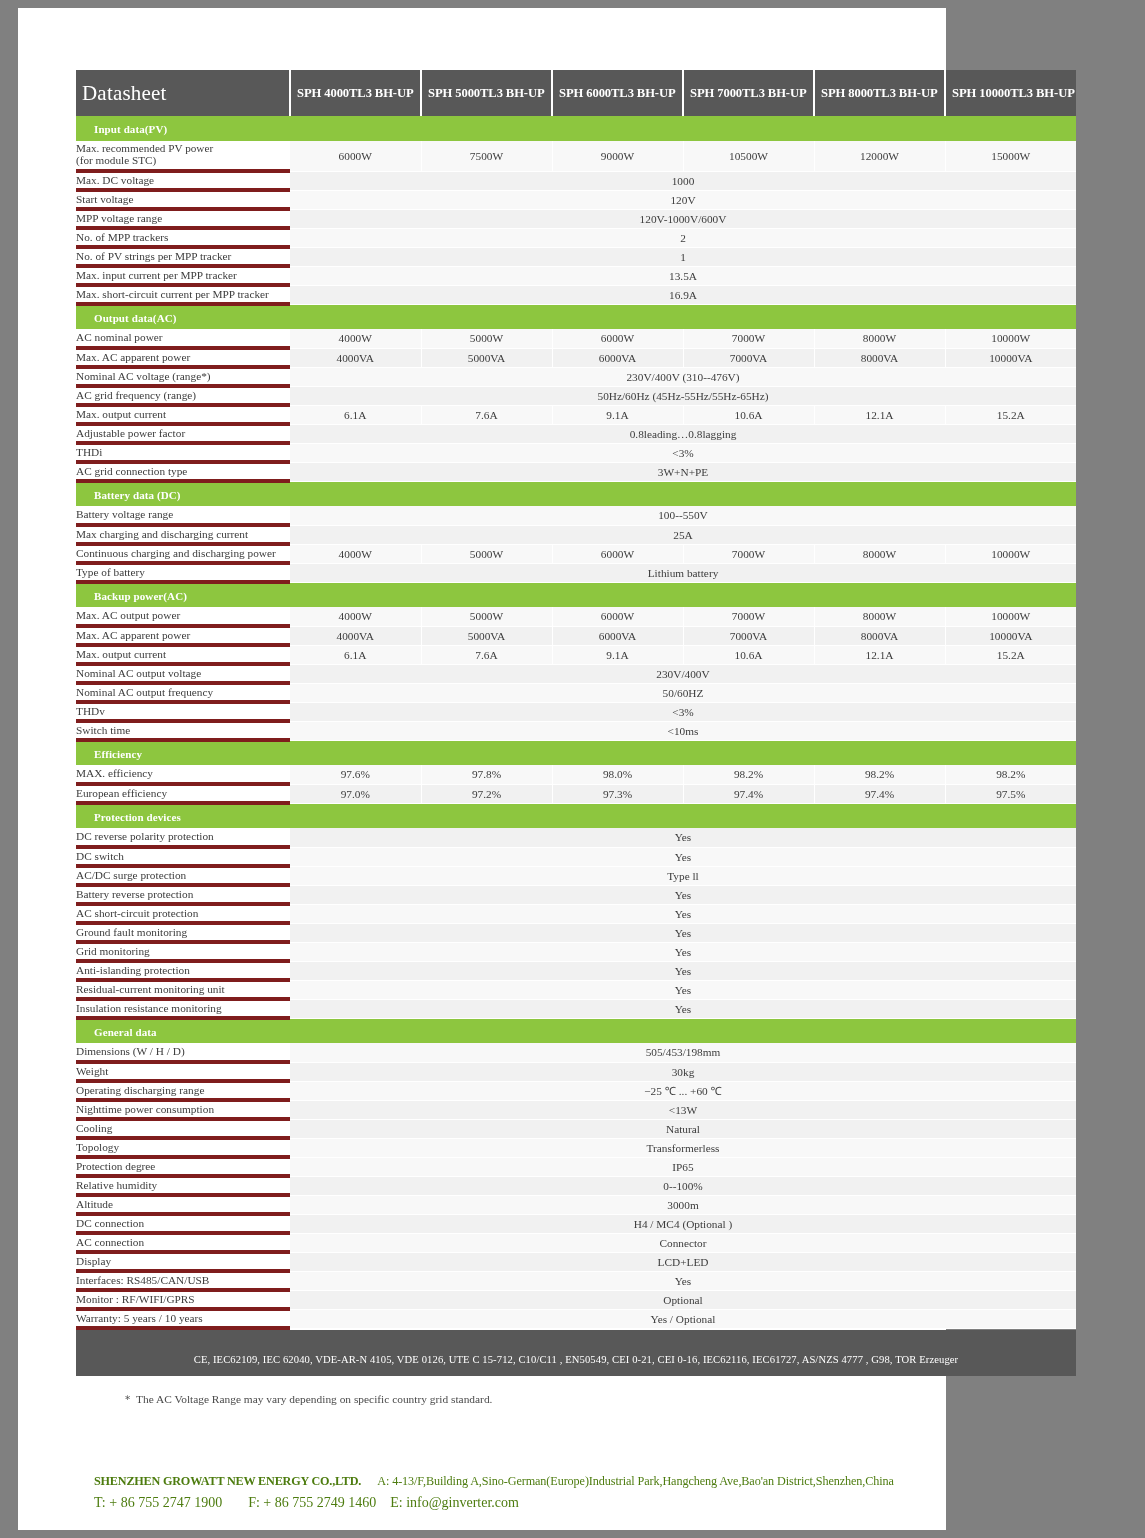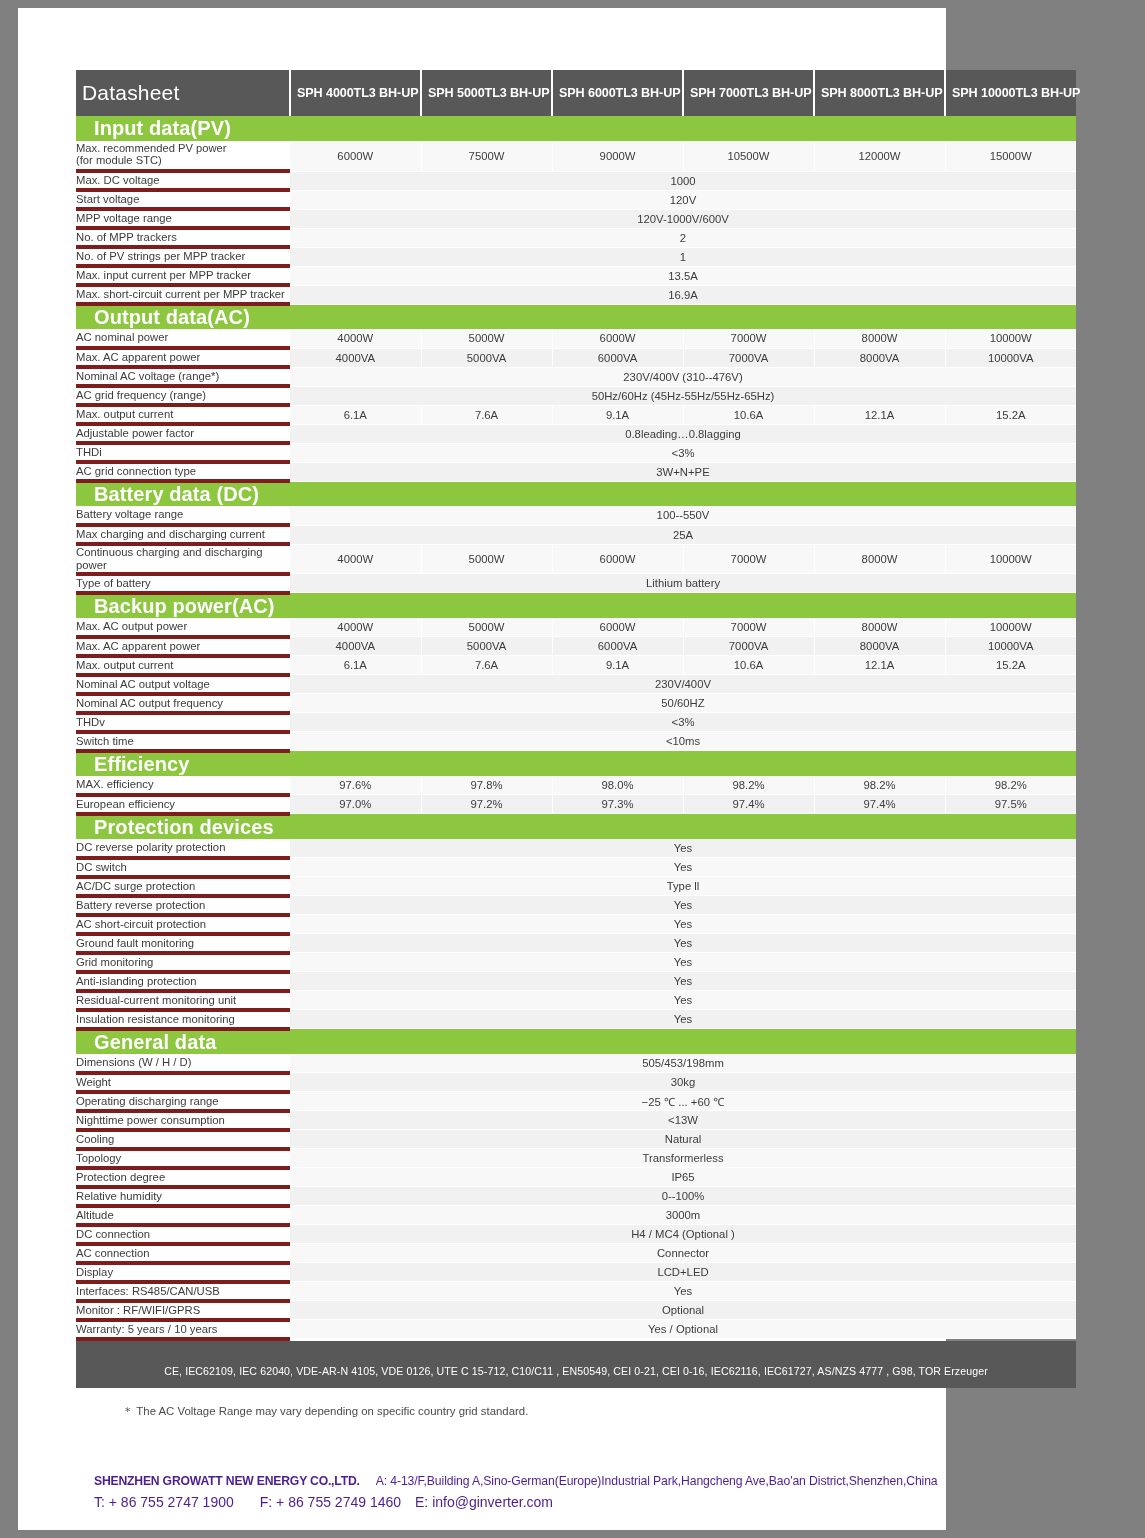--- a/index.html
+++ b/index.html
@@ -20,6 +20,7 @@
     width: 928px; height: 1522px;
     background: #ffffff;
     box-shadow: 0 0 0 0 rgba(0,0,0,0);
+    font-family: Liberation Serif, serif;
   }
   .inner {
     position: absolute;

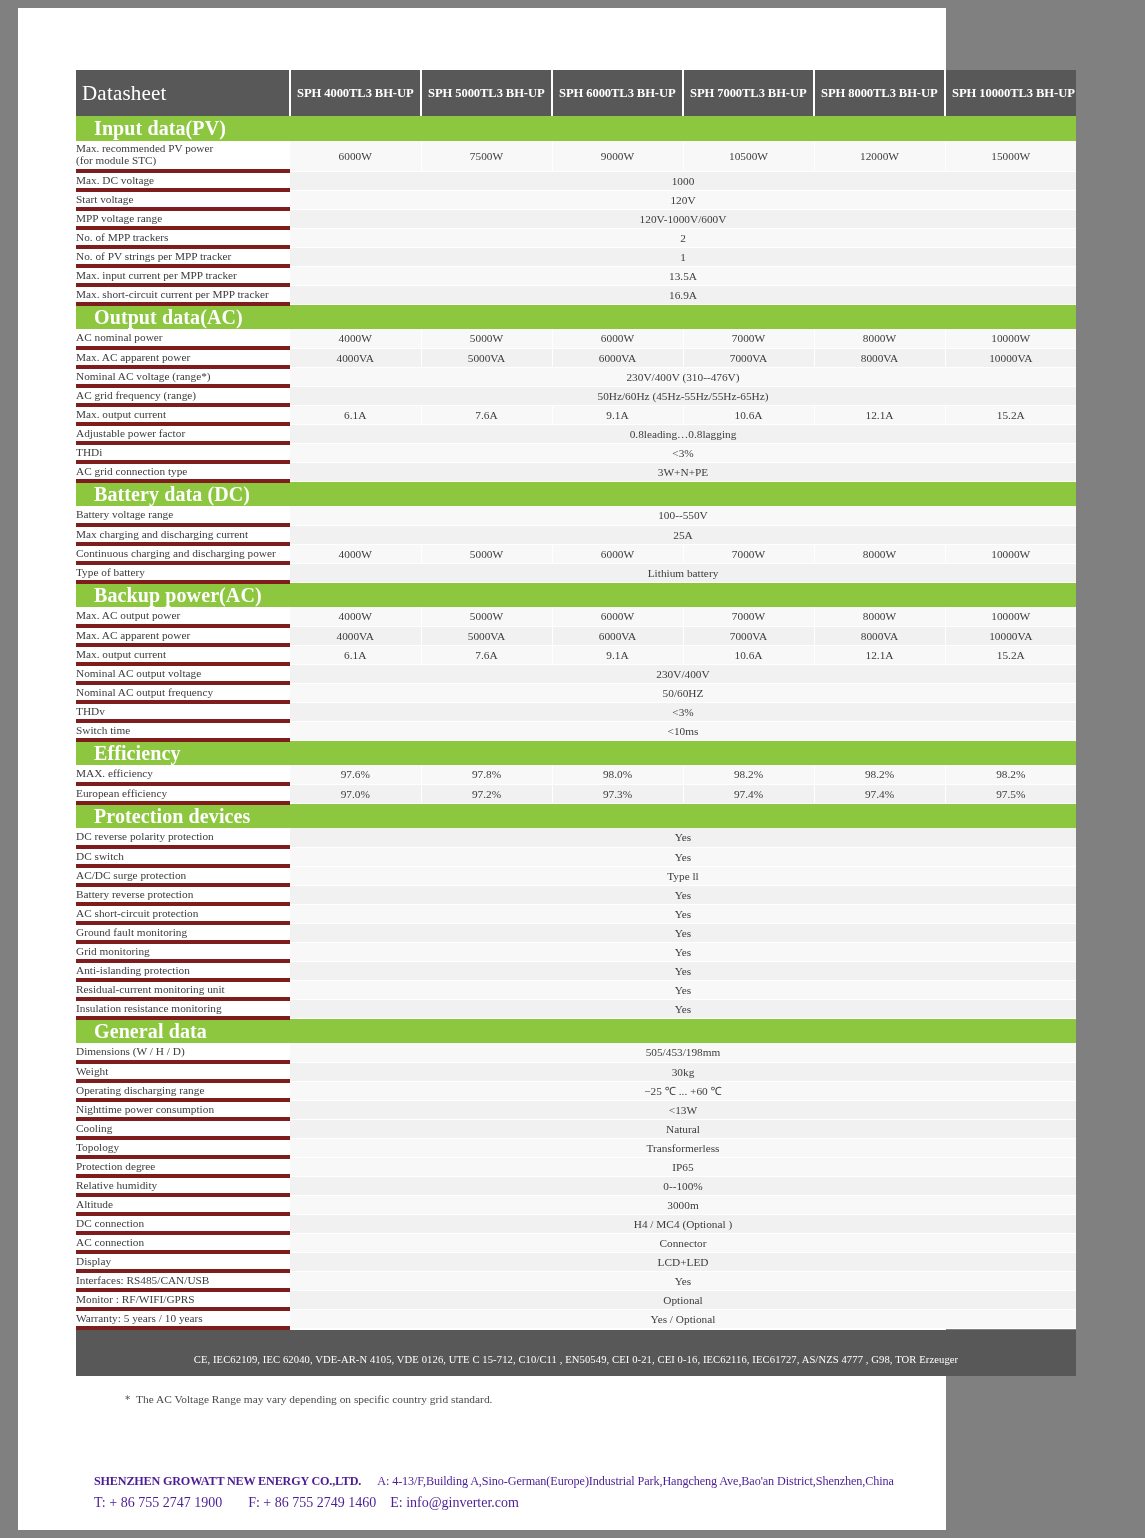--- a/index.html
+++ b/index.html
@@ -65,7 +65,7 @@
   tr.section td {
     background: #8dc63f;
     color: #ffffff;
-    font-size: 20px;
+    font-size: 11px;
     font-weight: bold;
     height: 25px;
     padding: 0 0 0 18px;

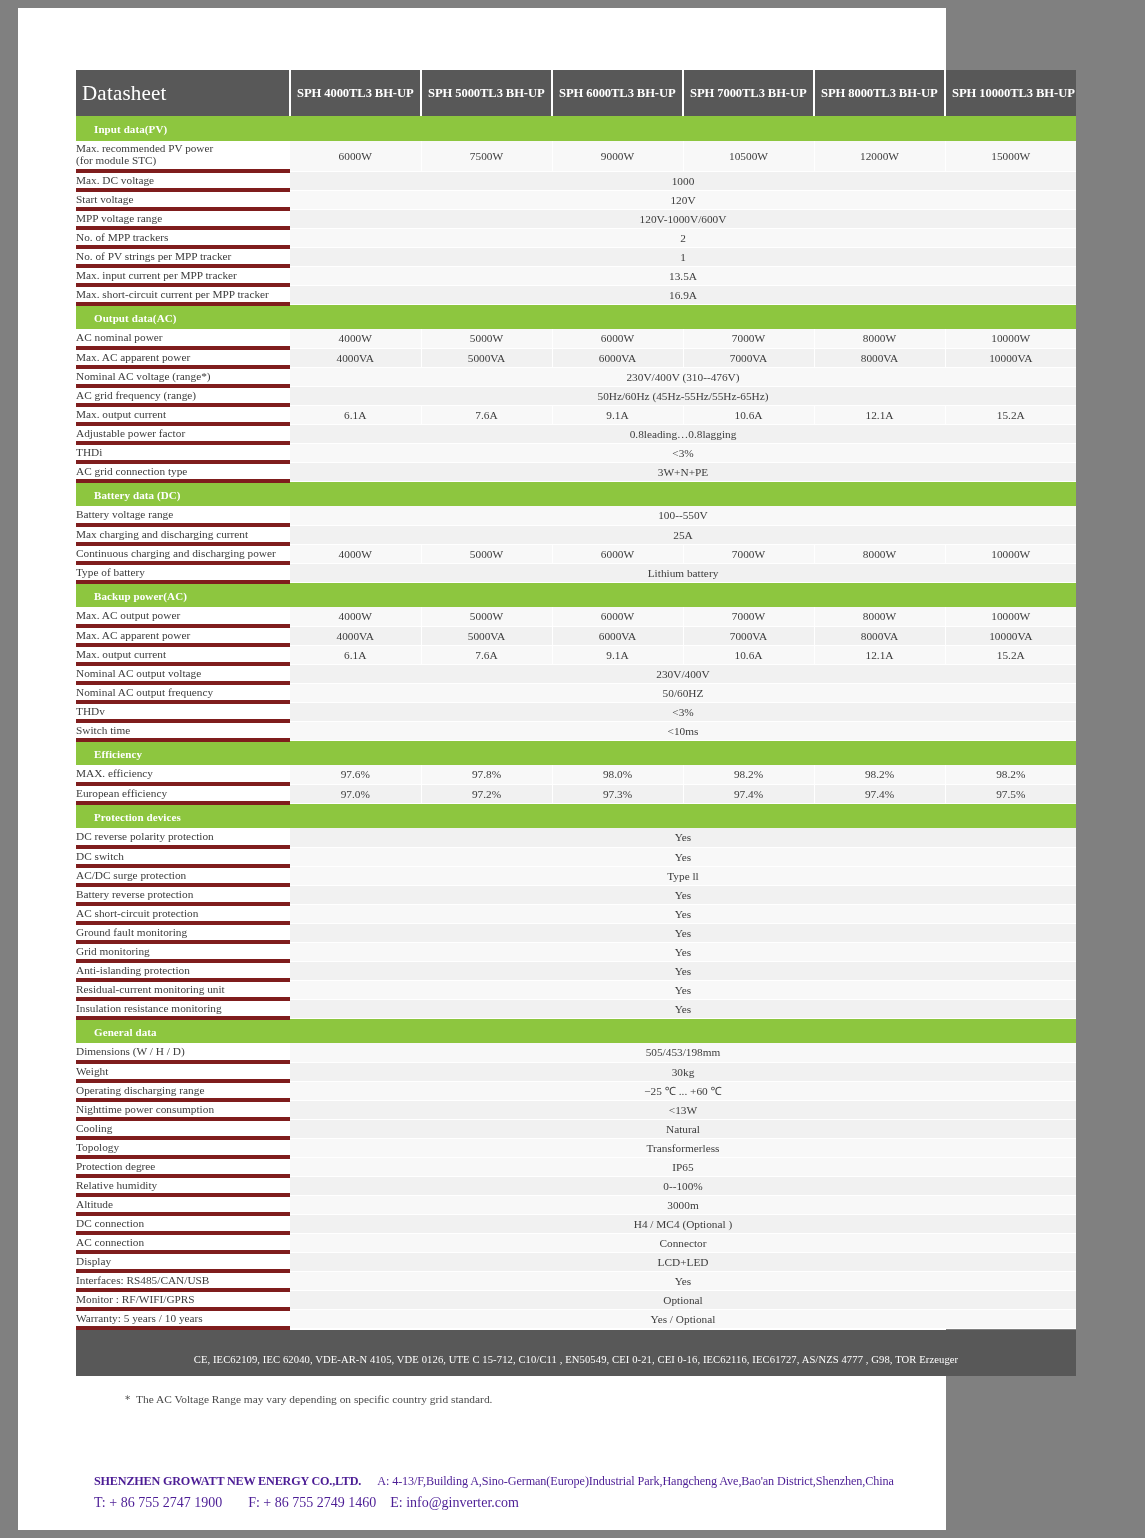--- a/index.html
+++ b/index.html
@@ -126,7 +126,7 @@
     left: 76px;
     top: 1466px;
     width: 980px;
-    color: #4c1d95;
+    color: #4d7c0f;
   }
   .company .line1 { font-size: 12.2px; white-space: nowrap; }
   .company .cname { font-weight: bold; letter-spacing: -.2px; }

